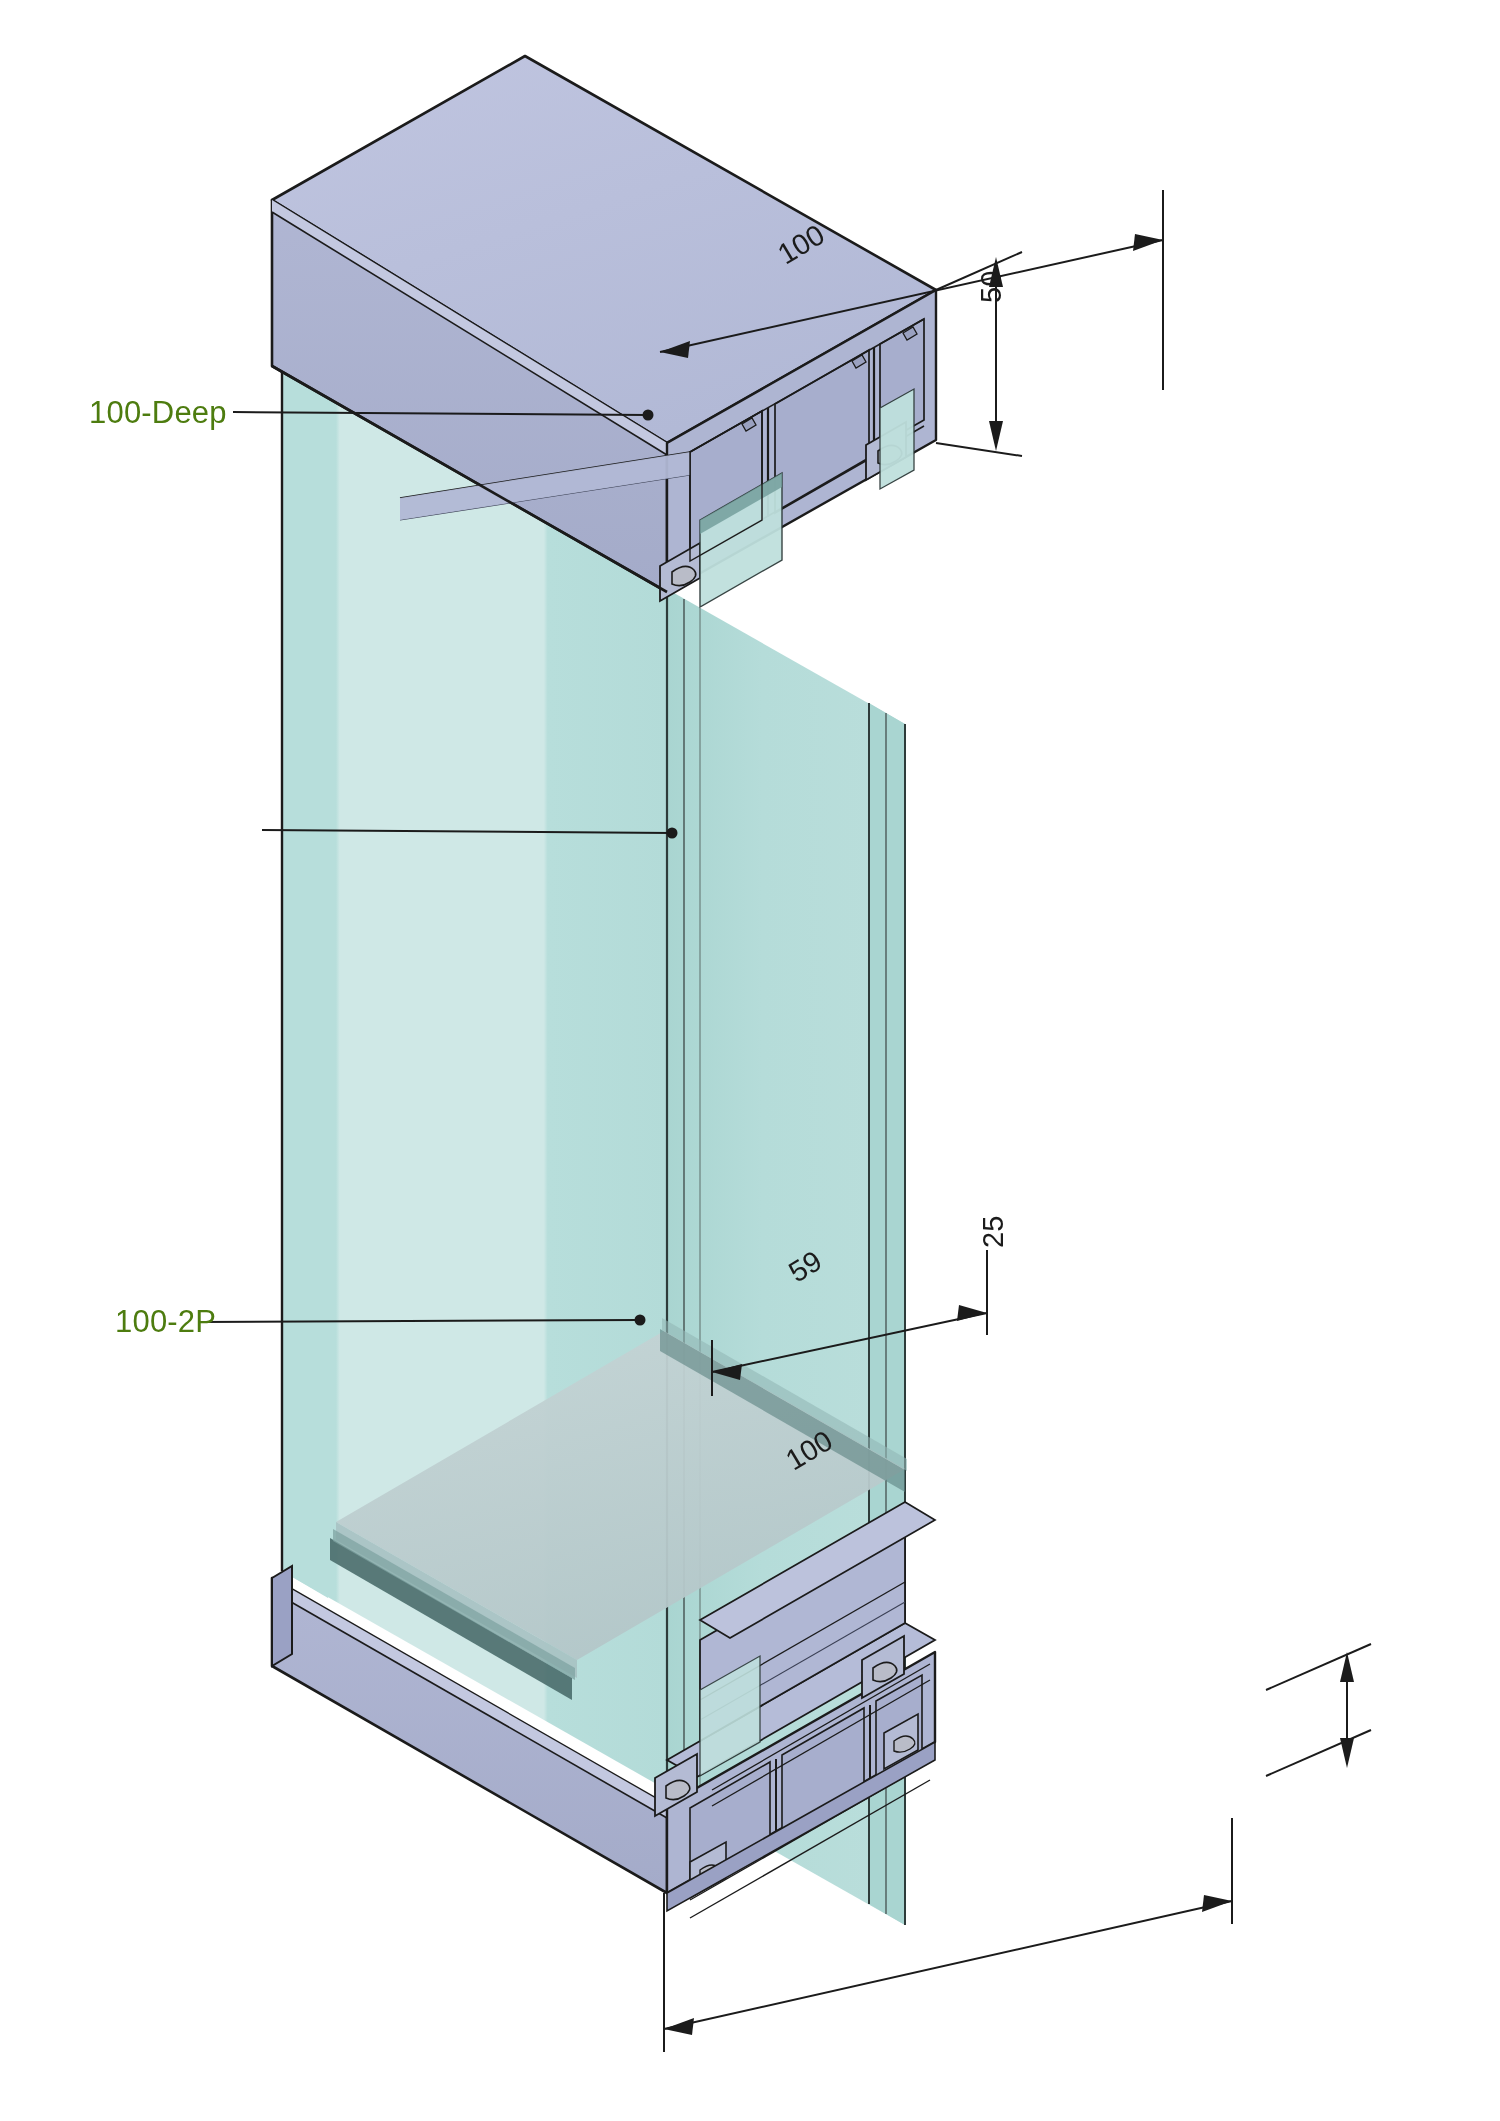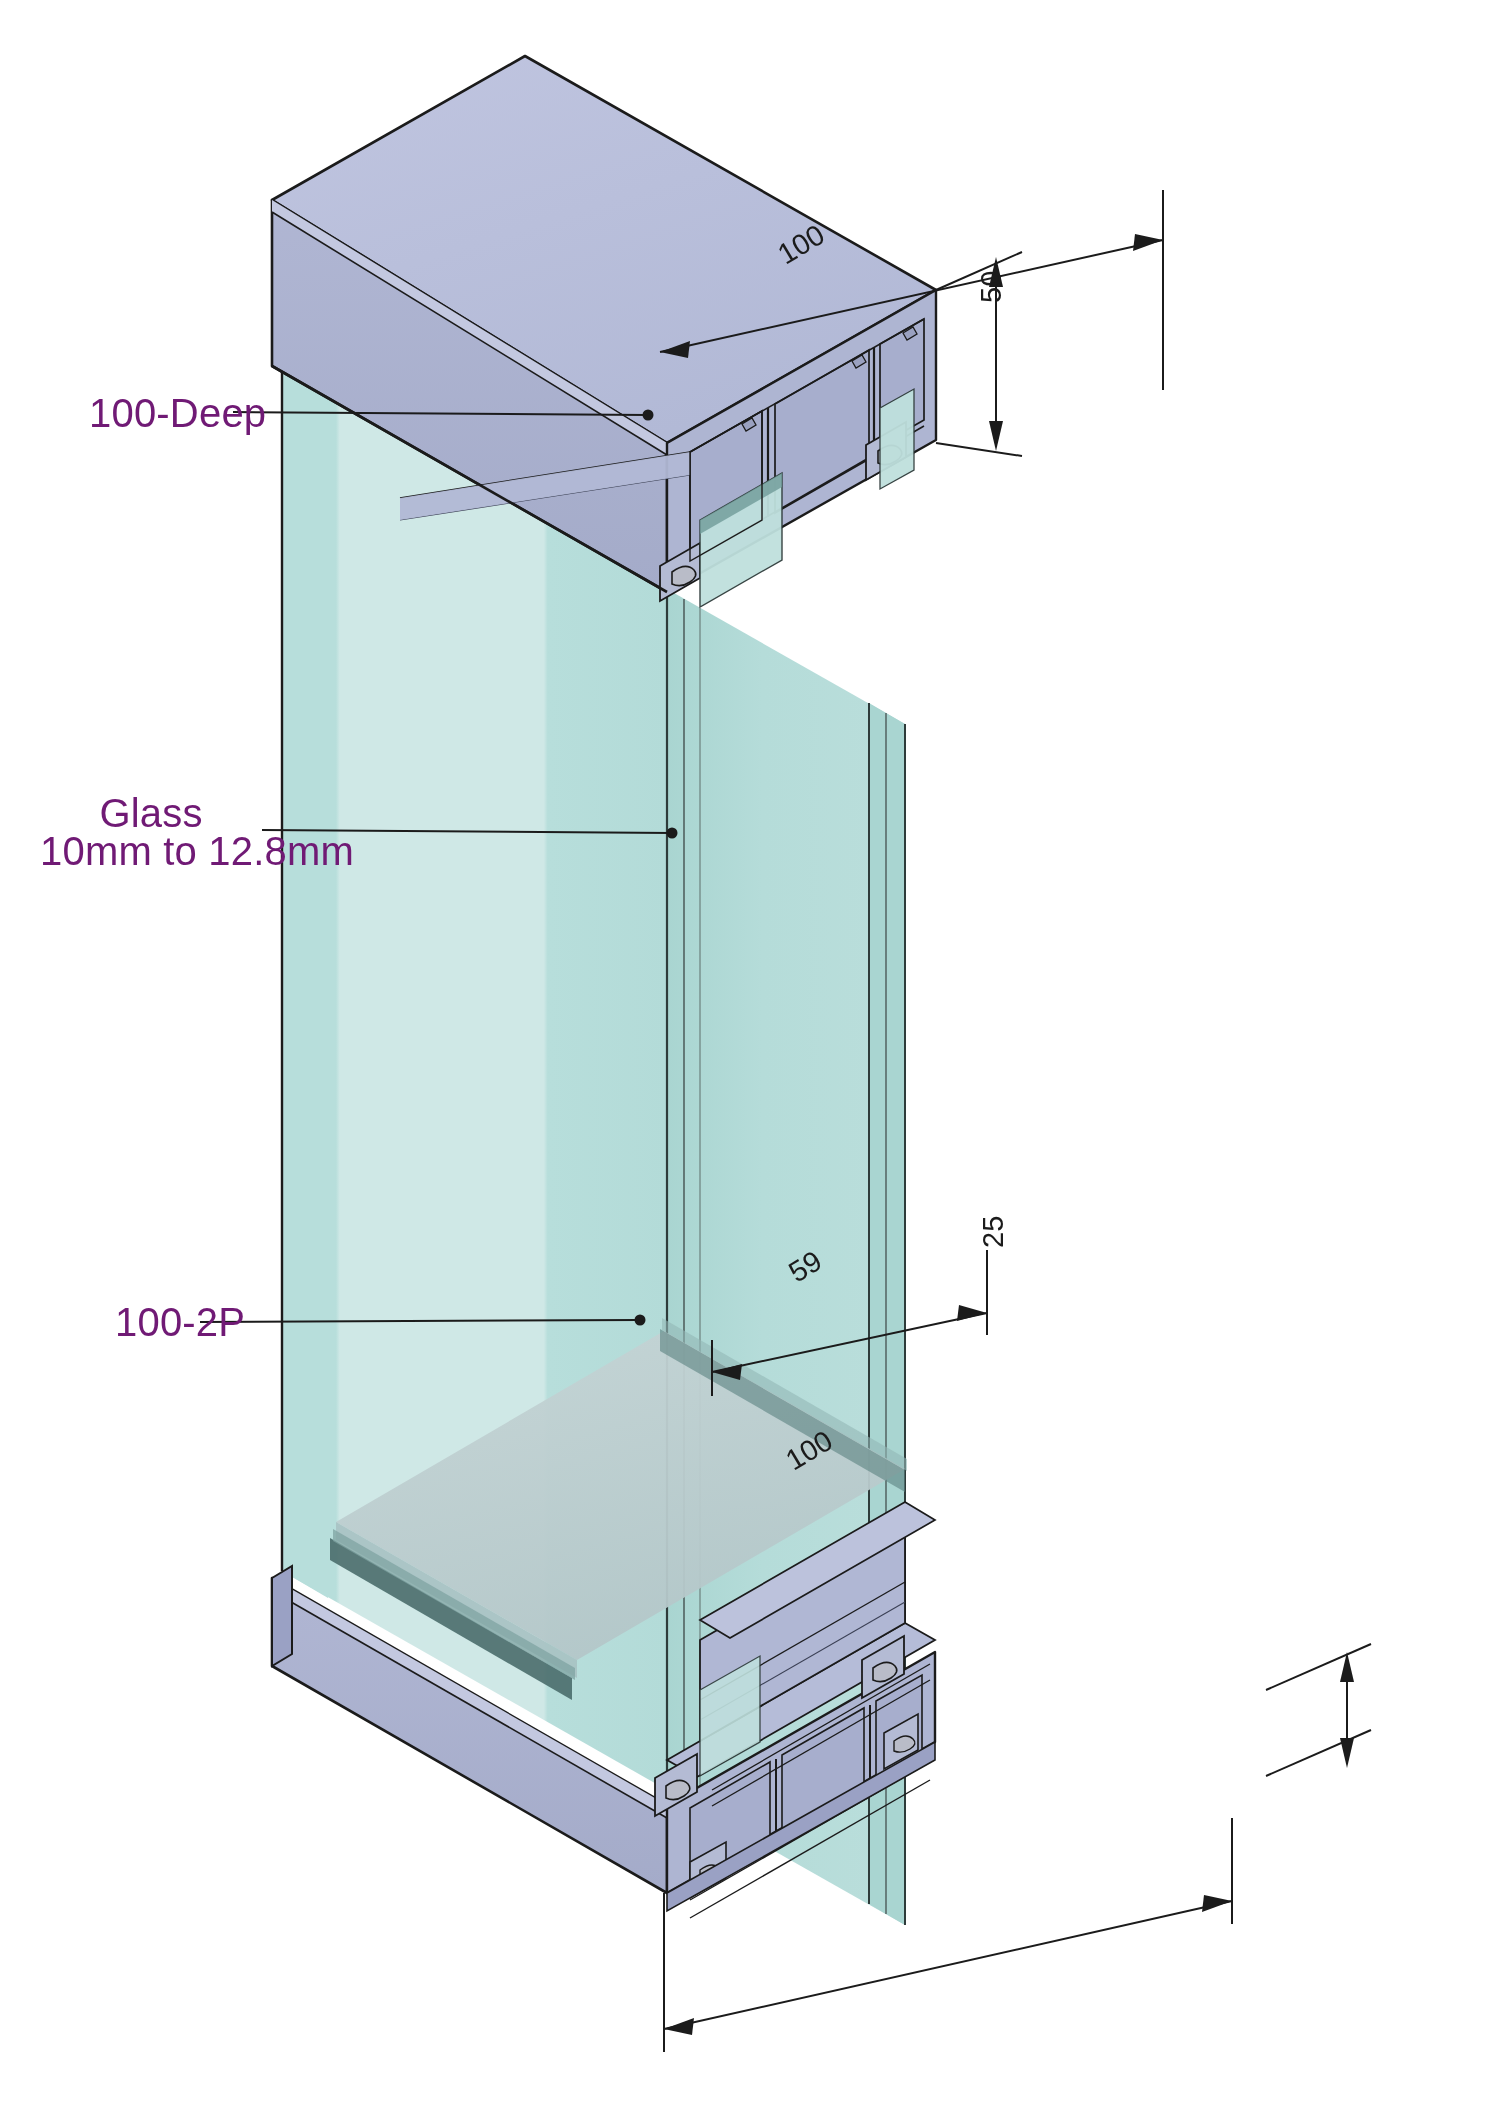--- a/index.html
+++ b/index.html
@@ -12,8 +12,8 @@
   svg#dwg{position:absolute;left:0;top:0;width:1500px;height:2121px;display:block;}
   .lbl{
     position:absolute;
-    color:#701a75;
-    font-size:40px;
+    color:#4d7c0f;
+    font-size:31px;
     line-height:38px;
     white-space:nowrap;
     letter-spacing:0.2px;

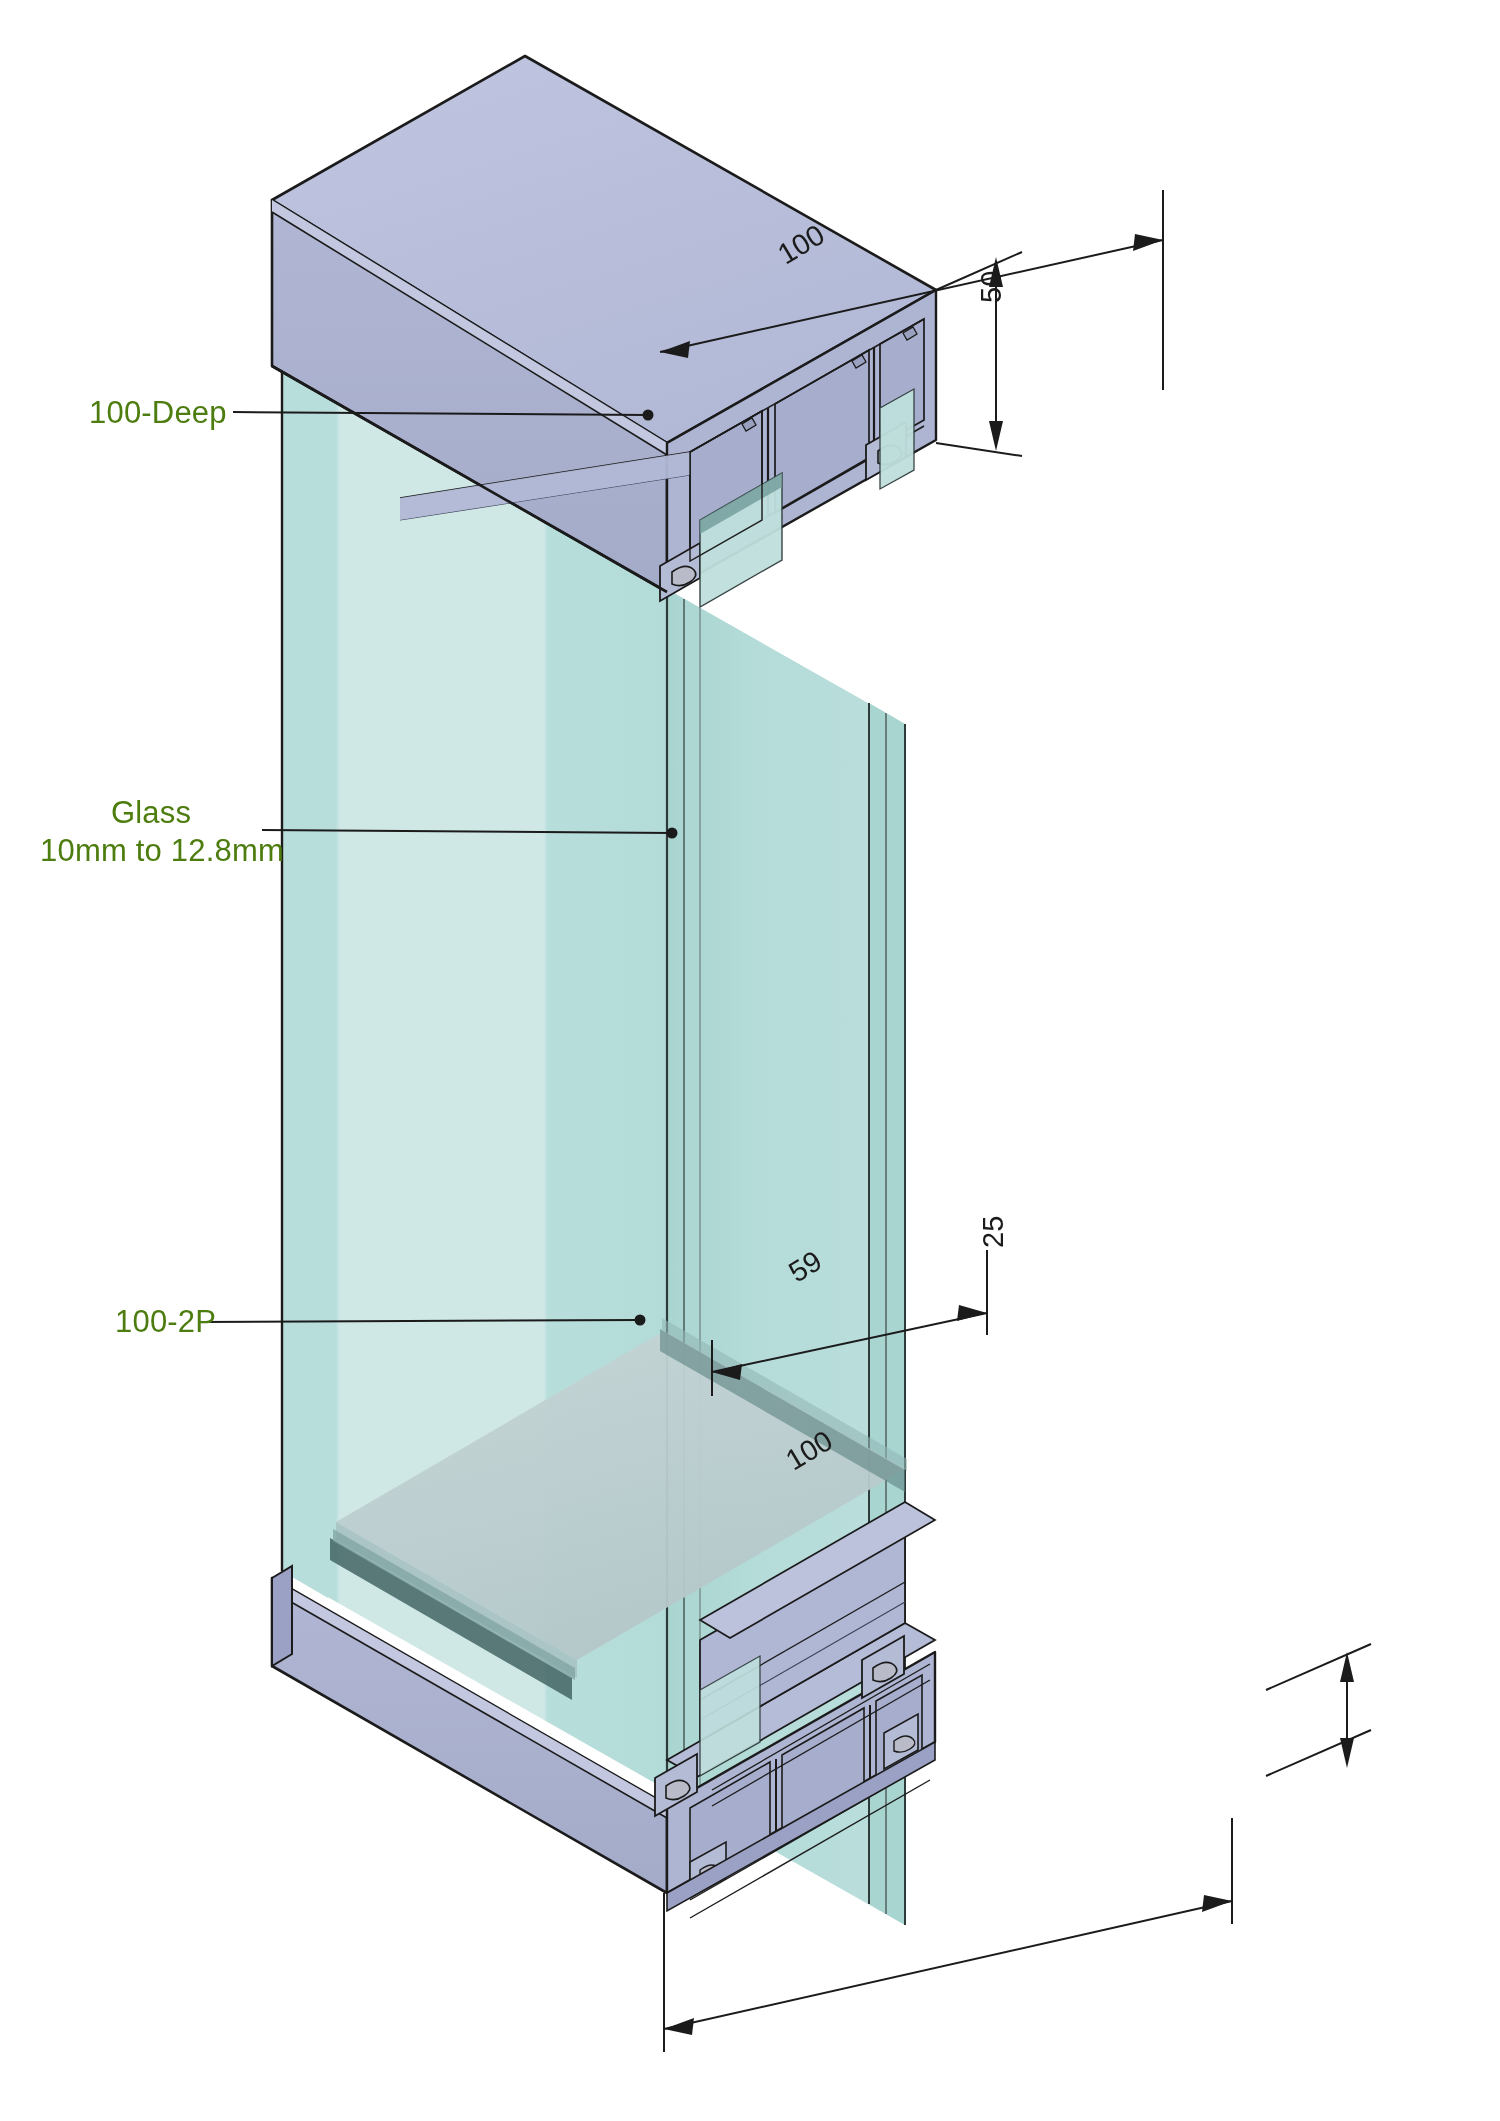--- a/index.html
+++ b/index.html
@@ -274,10 +274,6 @@
 
 <div class="lbl" id="lbl-deep">100-Deep</div>
 
-<div class="lbl two" id="lbl-glass">
-  <div>Glass</div>
-  <div>10mm to 12.8mm</div>
-</div>
 
 <div class="lbl" id="lbl-2p">100-2P</div>
 

